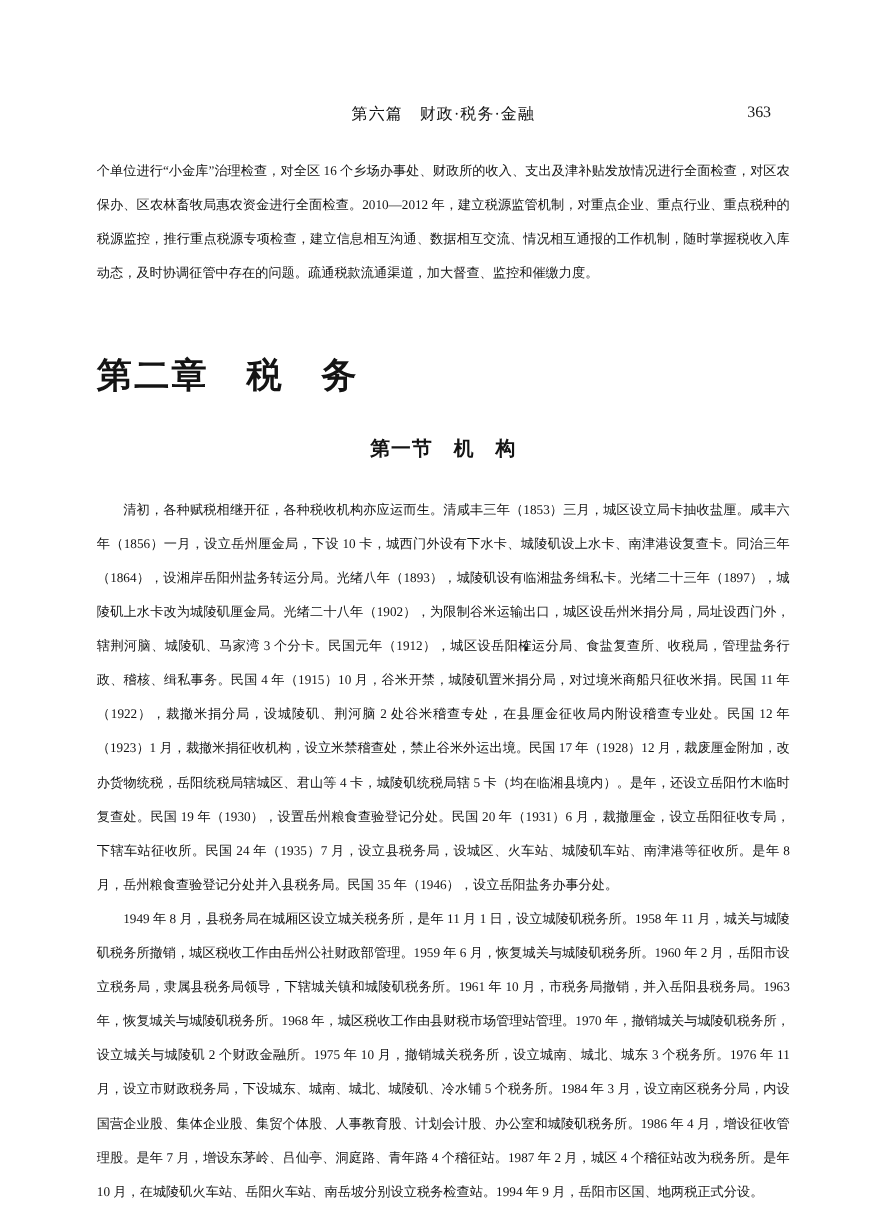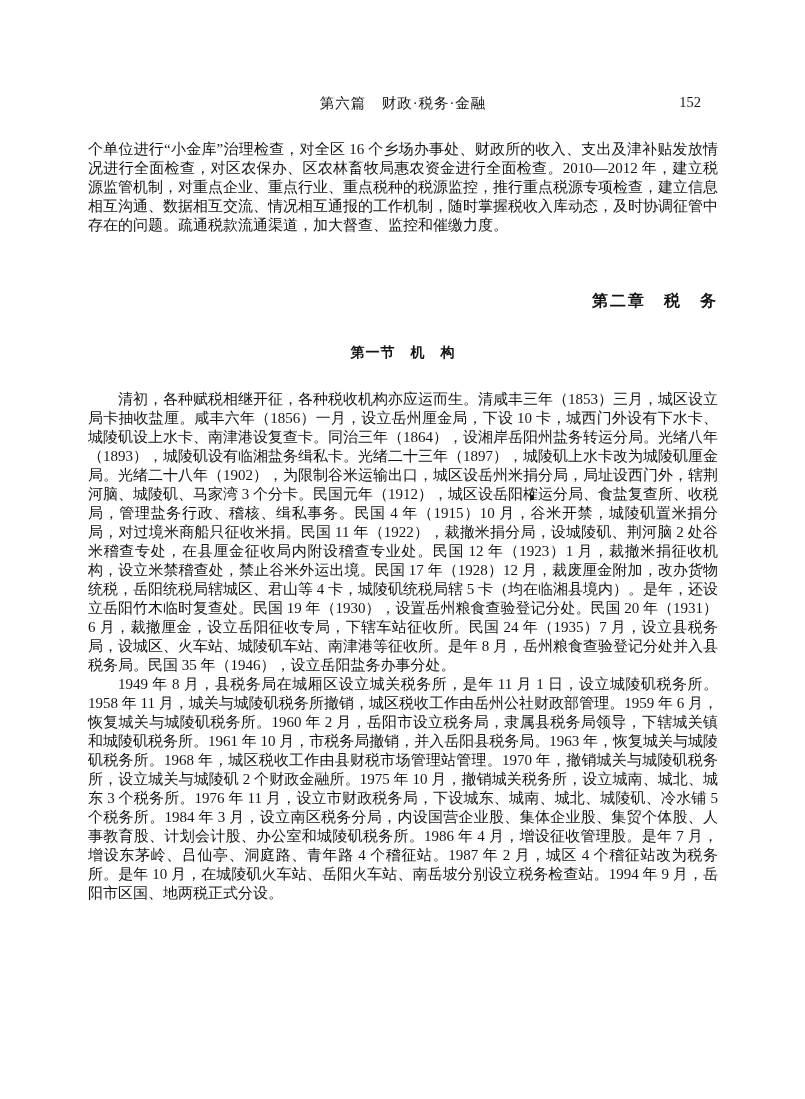--- a/index.html
+++ b/index.html
@@ -83,7 +83,7 @@
 
     <div class="page-header">
       <div class="header-title">第六篇　财政·税务·金融</div>
-      <div class="page-number">152</div>
+      <div class="page-number">363</div>
     </div>
 
     <p class="body-text intro">个单位进行“小金库”治理检查，对全区 16 个乡场办事处、财政所的收入、支出及津补贴发放情况进行全面检查，对区农保办、区农林畜牧局惠农资金进行全面检查。2010—2012 年，建立税源监管机制，对重点企业、重点行业、重点税种的税源监控，推行重点税源专项检查，建立信息相互沟通、数据相互交流、情况相互通报的工作机制，随时掌握税收入库动态，及时协调征管中存在的问题。疏通税款流通渠道，加大督查、监控和催缴力度。</p>

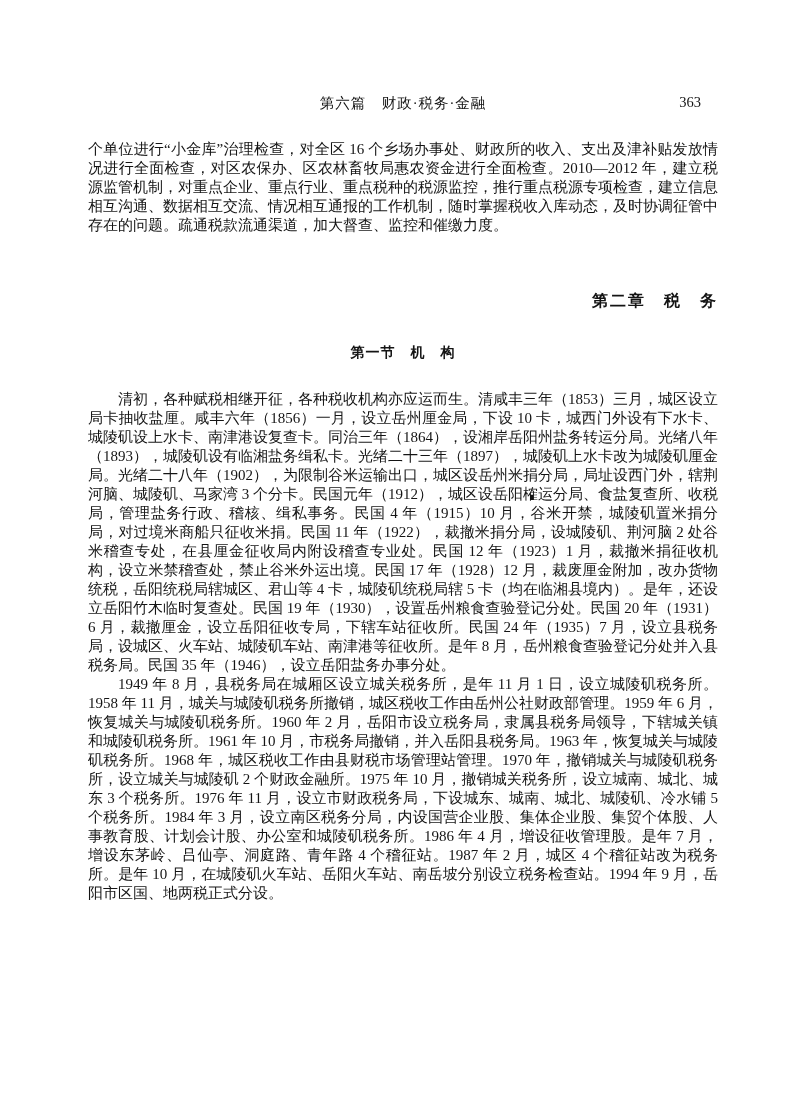--- a/index.html
+++ b/index.html
@@ -45,8 +45,8 @@
     font-weight: normal;
   }
   .body-text {
-    font-size: 15px;
-    line-height: 19px;
+    font-size: 12px;
+    line-height: 31px;
     text-align: justify;
     text-justify: inter-ideograph;
     margin: 0;

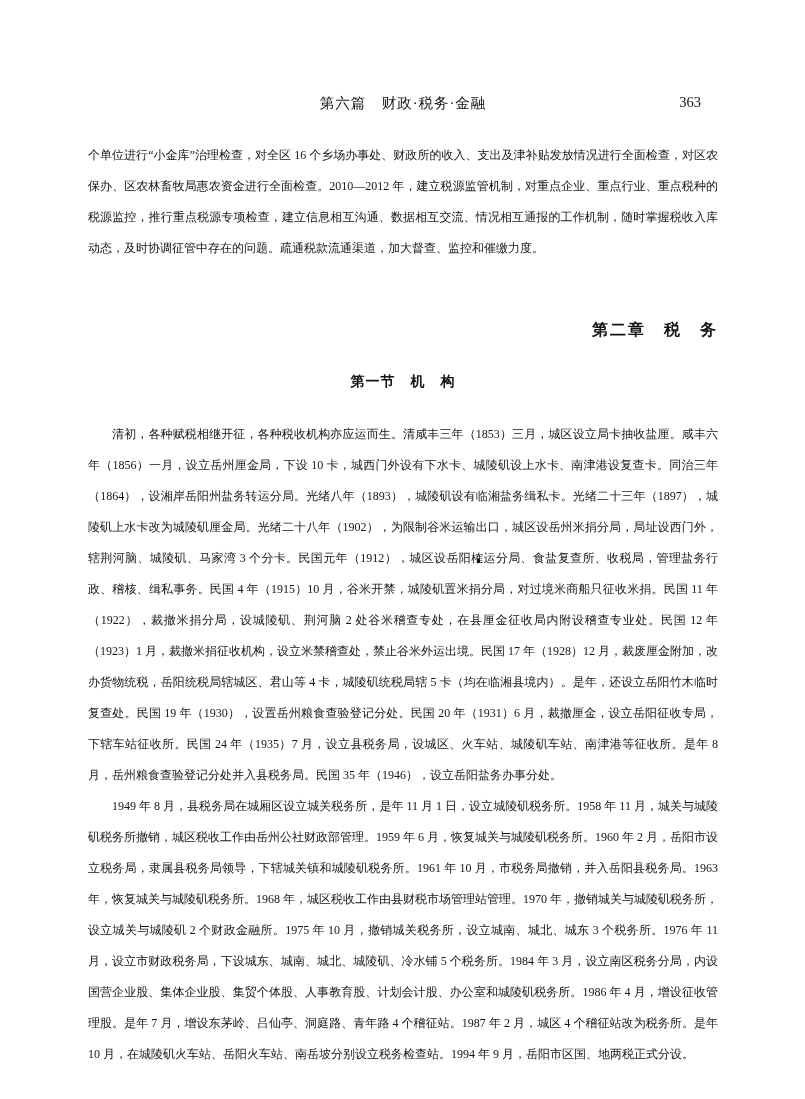--- a/index.html
+++ b/index.html
@@ -56,8 +56,8 @@
   }
   .chapter-title {
     margin: 56px 0 0 0;
-    text-align: right;
-    font-size: 16px;
+    text-align: left;
+    font-size: 32px;
     font-weight: bold;
     letter-spacing: 2px;
   }

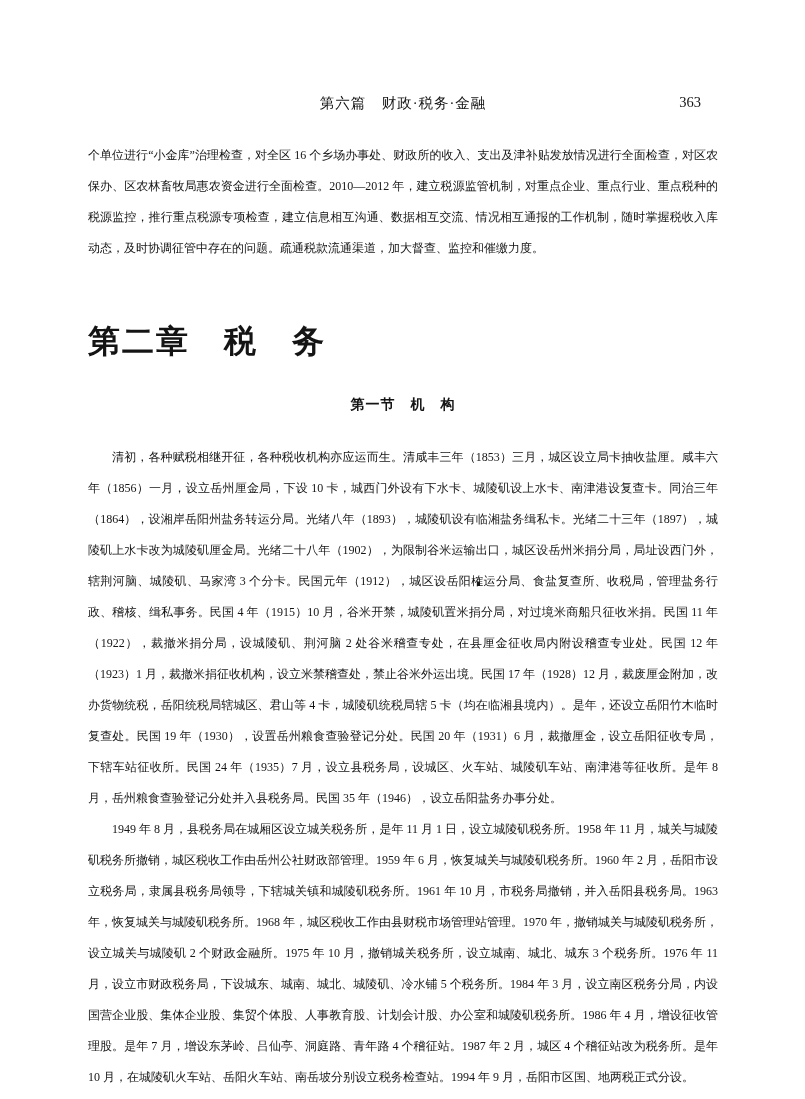--- a/index.html
+++ b/index.html
@@ -64,7 +64,7 @@
   .section-title {
     margin: 32px 0 0 0;
     text-align: center;
-    font-size: 14px;
+    font-size: 18px;
     font-weight: bold;
     letter-spacing: 1px;
   }

